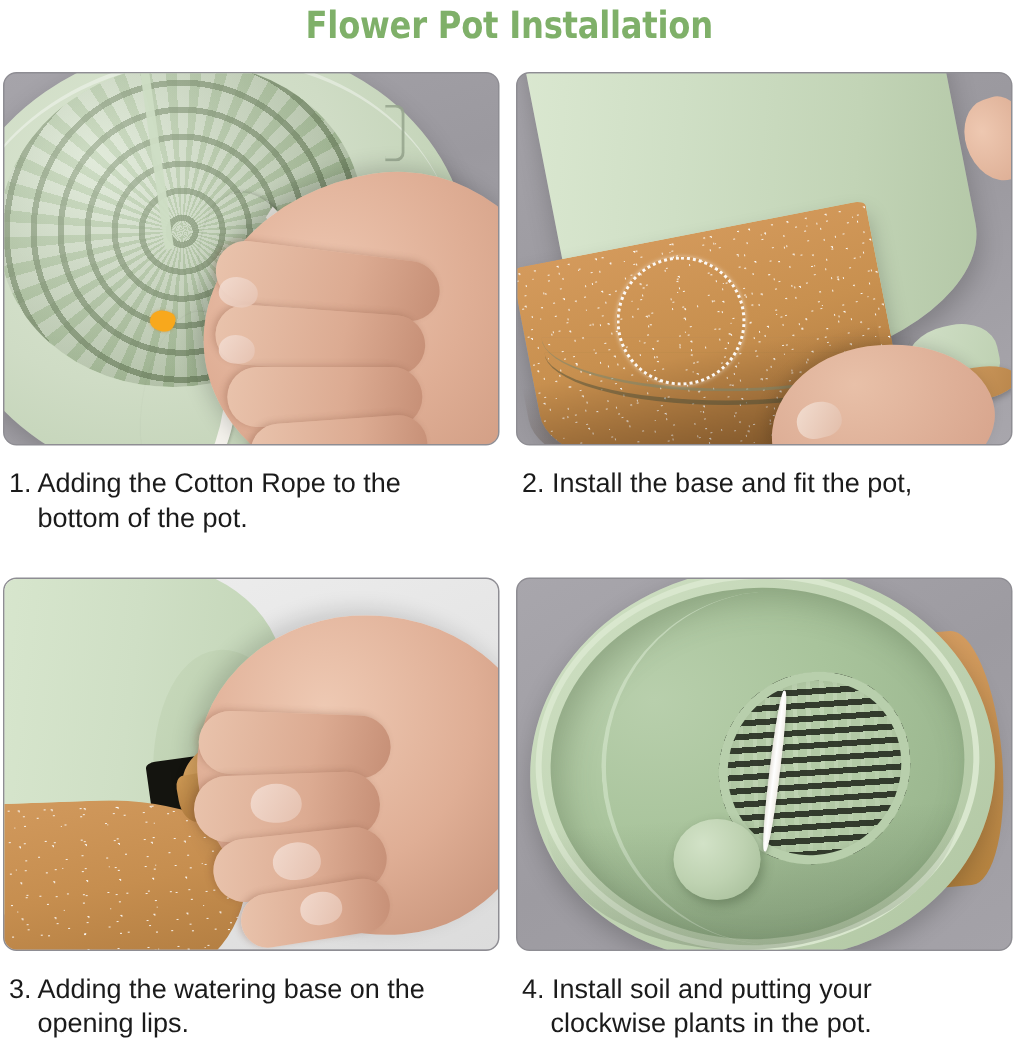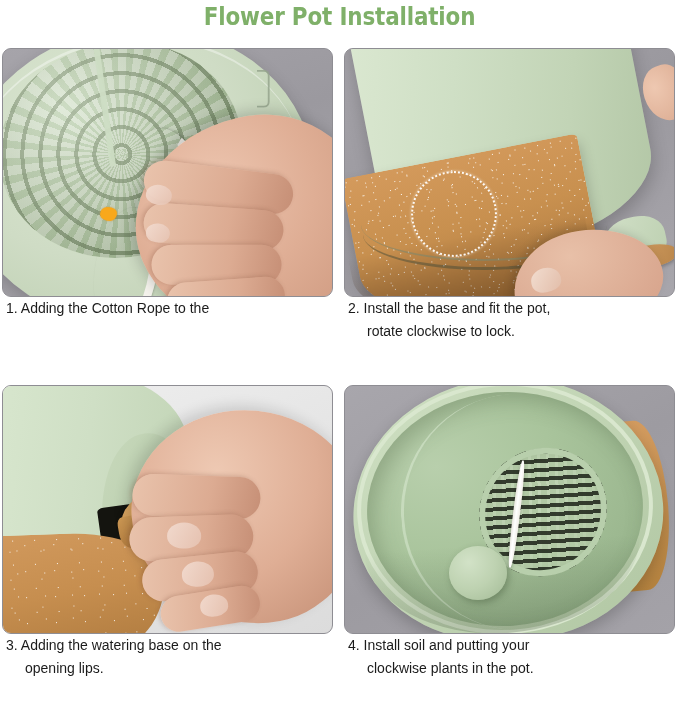--- a/index.html
+++ b/index.html
@@ -68,9 +68,9 @@
   }
 
   .caption {
-    margin-top: 0;
+    margin-top: 14px;
     font-family: "Liberation Sans", sans-serif;
-    font-size: 14px;
+    font-size: 18px;
     line-height: 23px;
     color: #1b1b1b;
     padding-left: 4px;

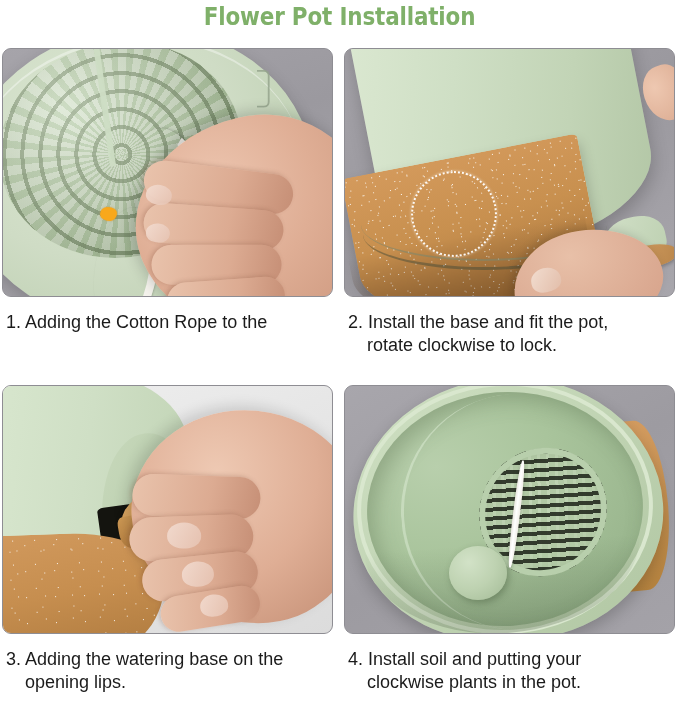--- a/index.html
+++ b/index.html
@@ -546,6 +546,7 @@
       <div class="caption">
         <span class="num">1.</span>
         <span class="body">Adding the Cotton Rope to the</span>
+        <span class="cap-line2">bottom of the pot.</span>
       </div>
     </div>
 

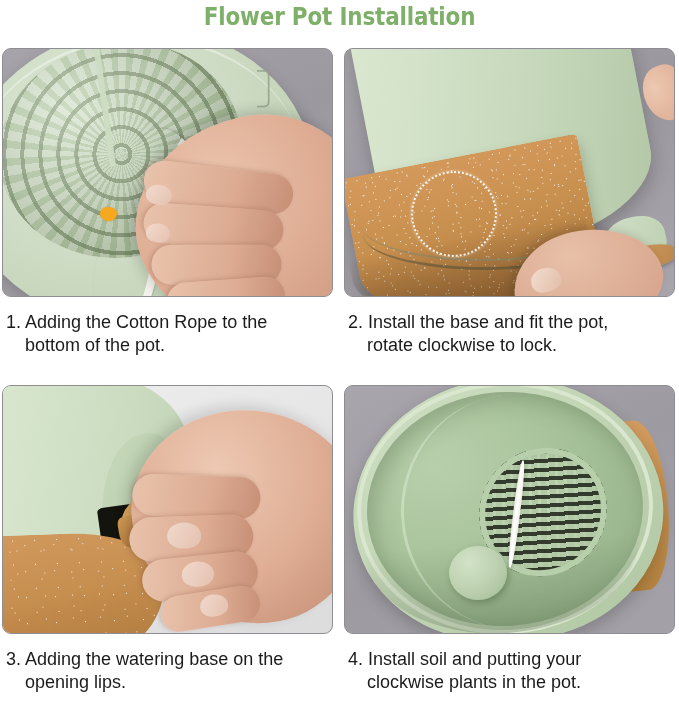--- a/index.html
+++ b/index.html
@@ -568,7 +568,6 @@
       <div class="caption">
         <span class="num">2.</span>
         <span class="body">Install the base and fit the pot,</span>
-        <span class="cap-line2">rotate clockwise to lock.</span>
       </div>
     </div>
 

